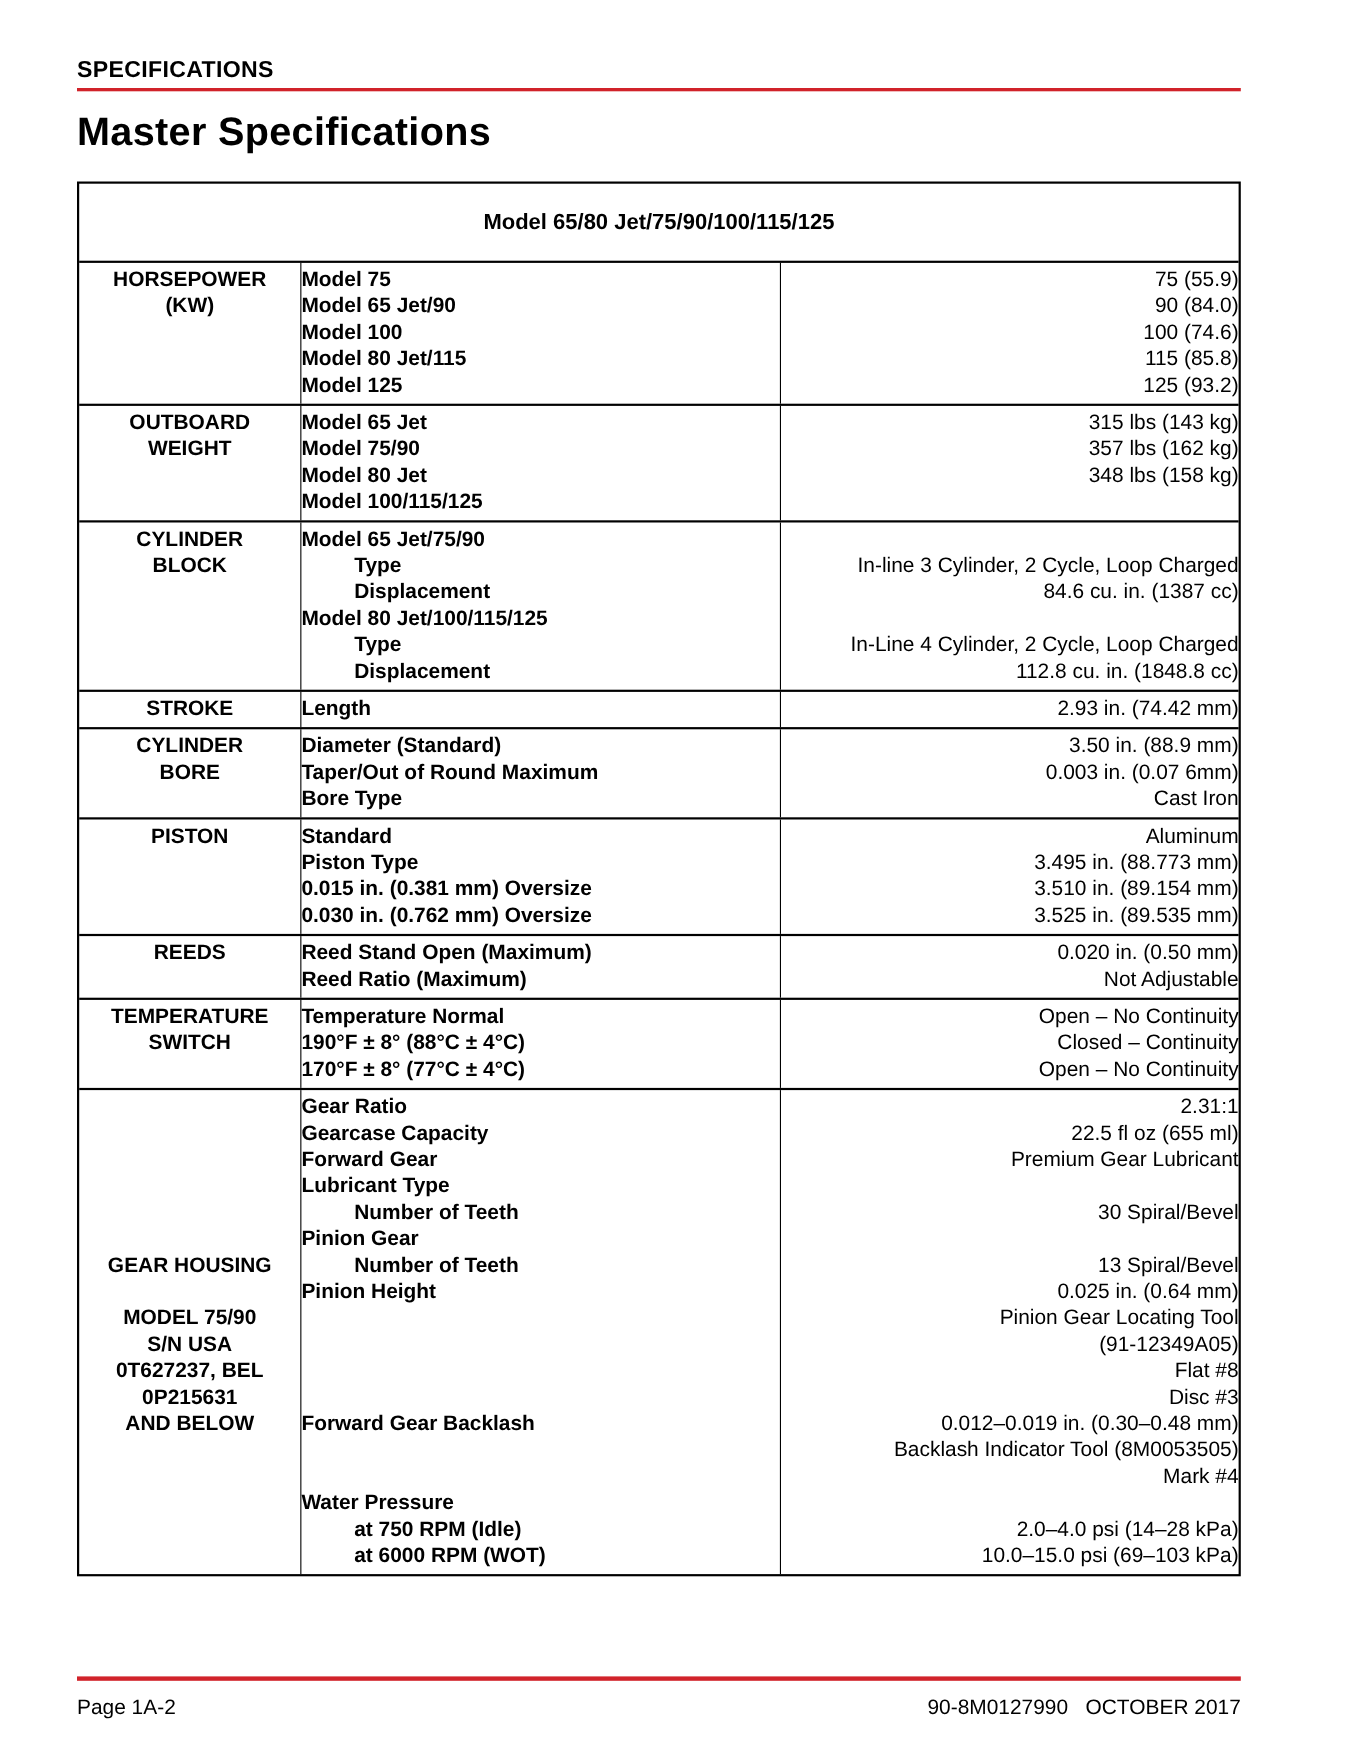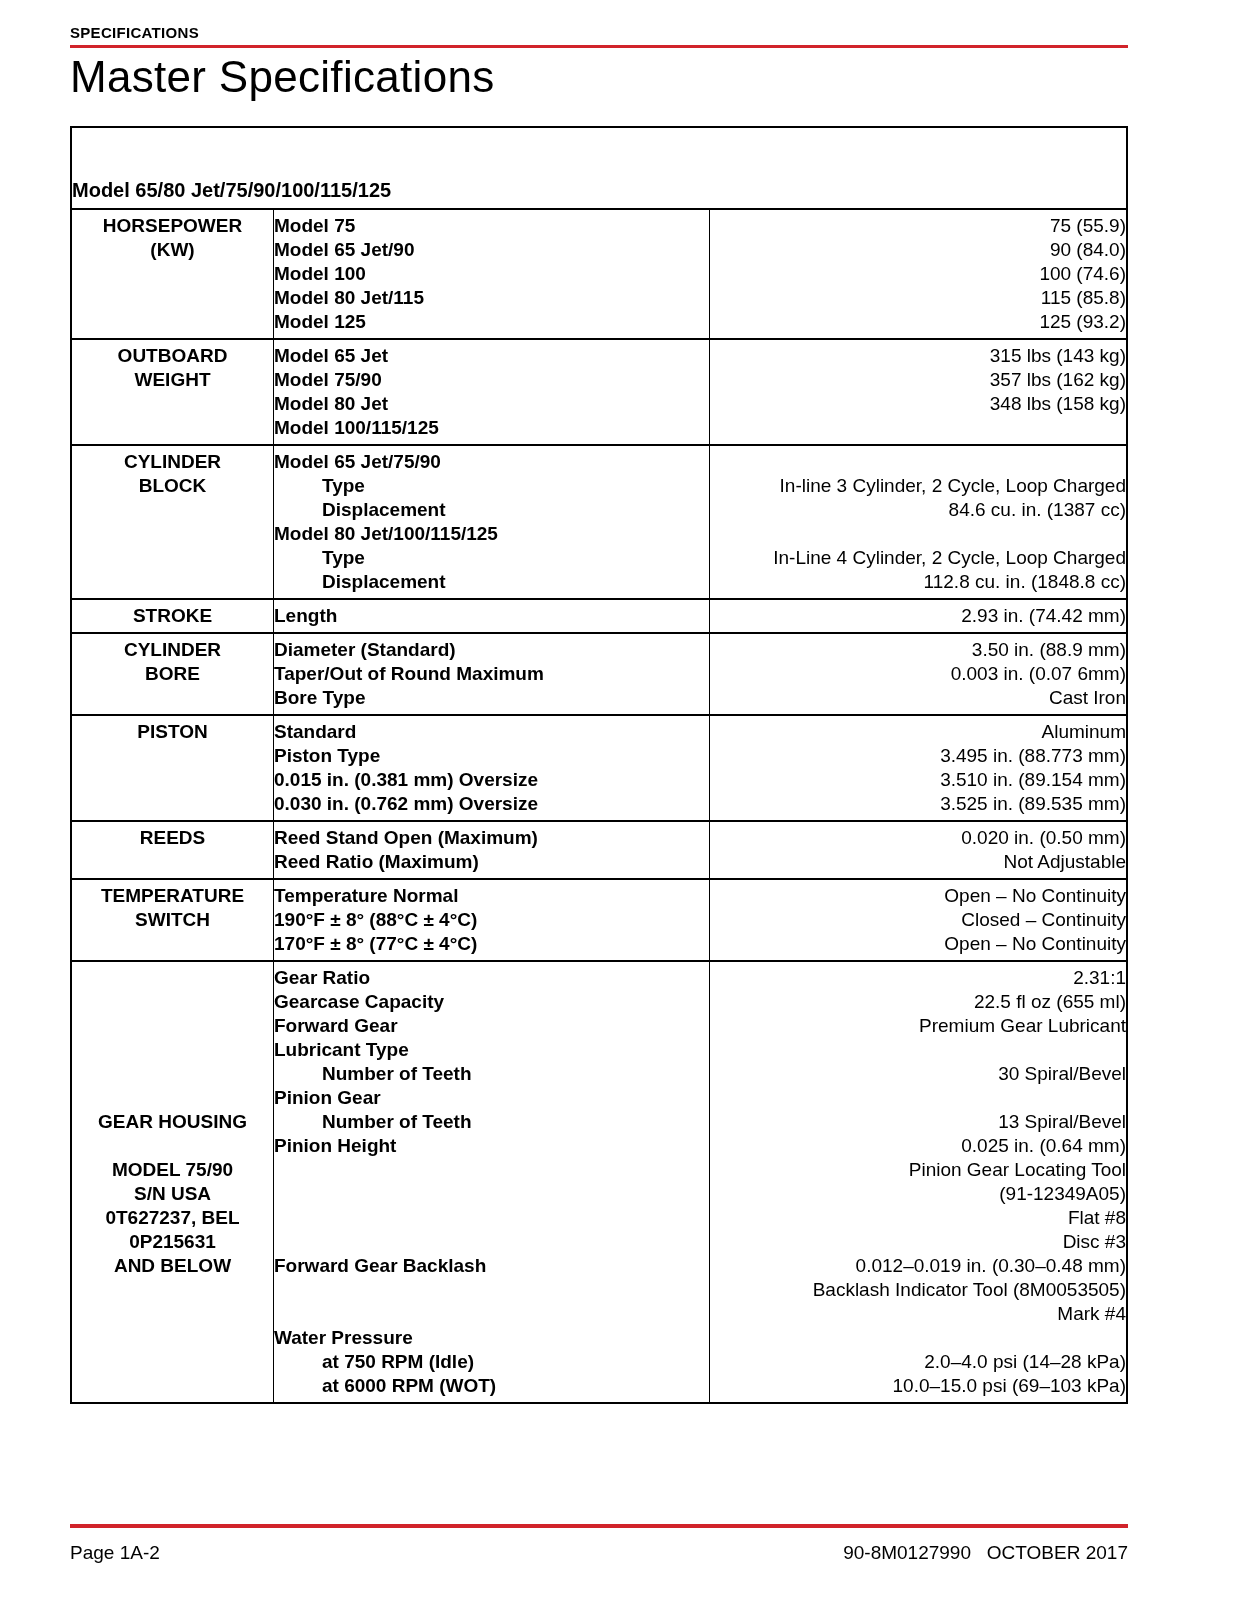--- a/index.html
+++ b/index.html
@@ -8,7 +8,7 @@
     font-family:"Liberation Sans", sans-serif;position:relative;overflow:hidden;
   }
   .content{position:absolute;left:70px;top:0;width:1058px;}
-  .eyebrow{margin-top:24px;font-size:15px;font-weight:bold;letter-spacing:.3px;}
+  .eyebrow{margin-top:52px;font-size:21px;font-weight:bold;letter-spacing:.3px;}
   .redline{height:3px;background:#d1232a;margin-top:4px;}
   h1{margin:4px 0 24px 0;font-size:44px;font-weight:normal;letter-spacing:.3px;}
   .spec-table{border:2px solid #000;}

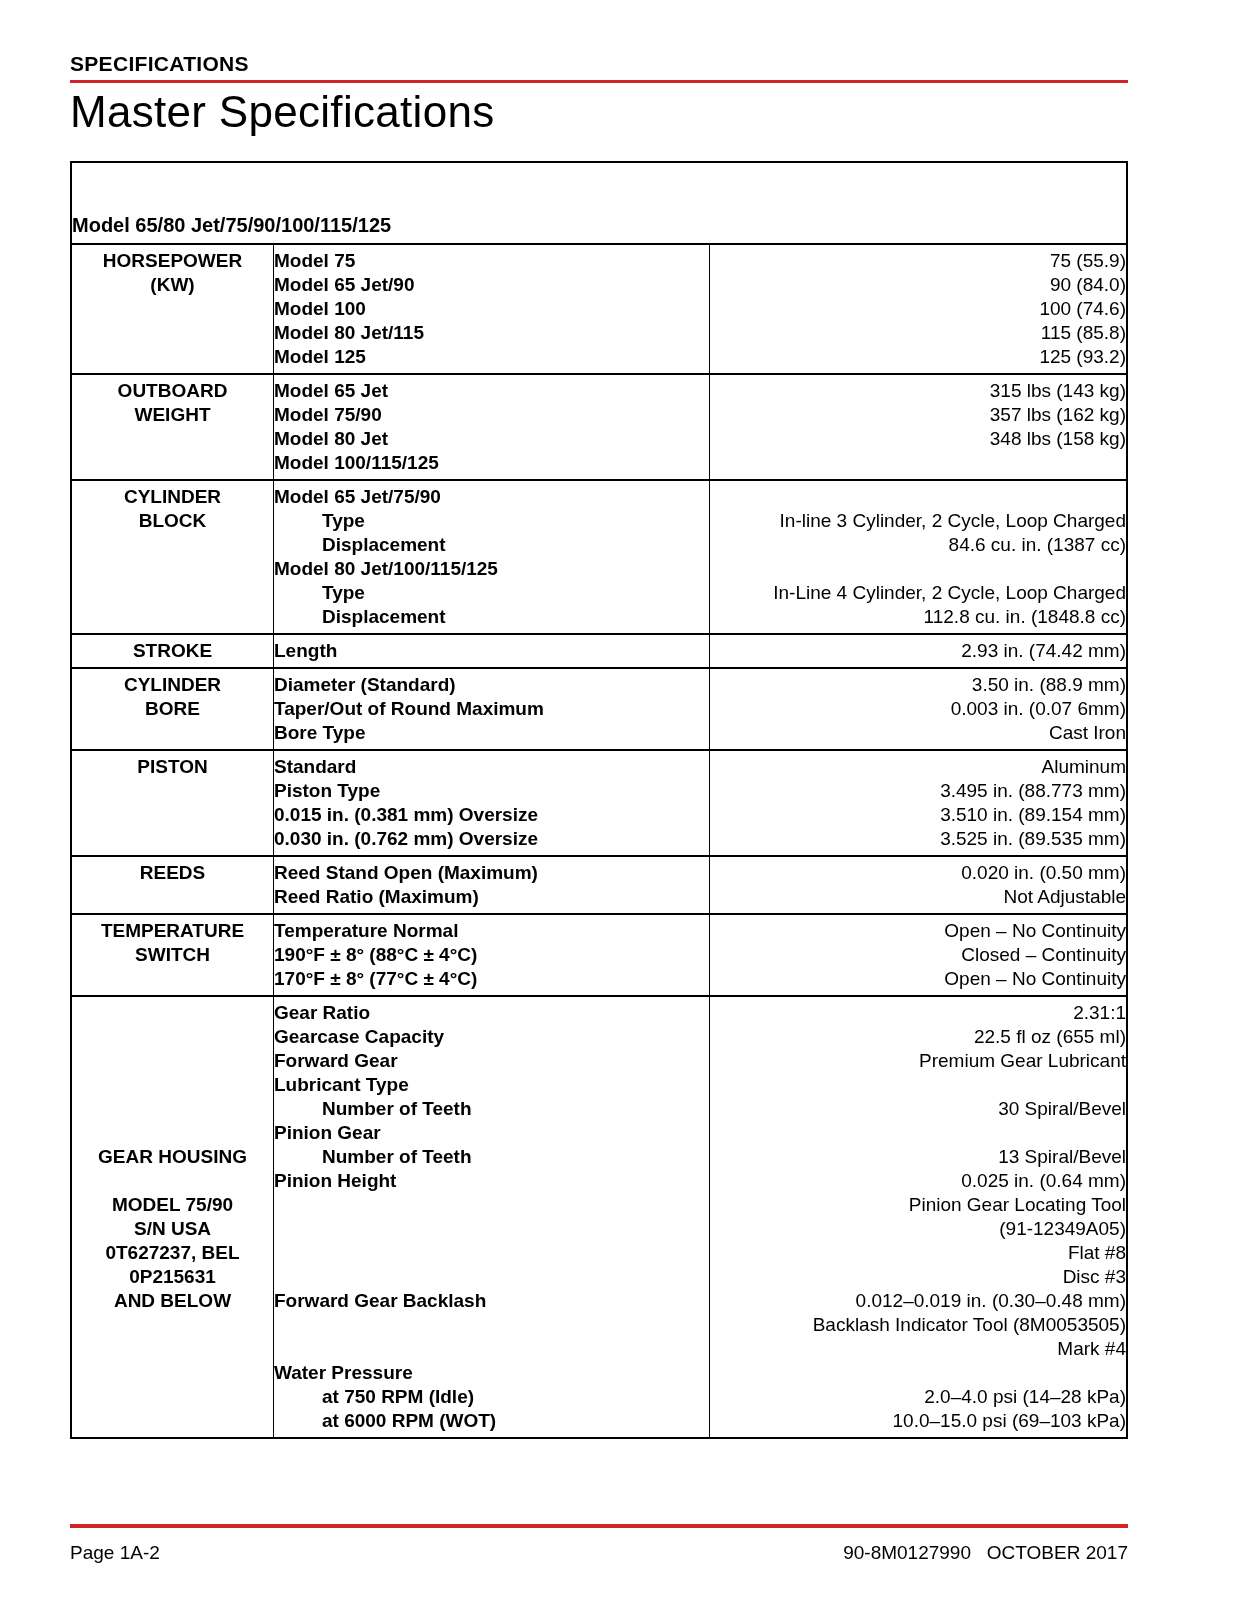--- a/index.html
+++ b/index.html
@@ -10,7 +10,7 @@
   .content{position:absolute;left:70px;top:0;width:1058px;}
   .eyebrow{margin-top:52px;font-size:21px;font-weight:bold;letter-spacing:.3px;}
   .redline{height:3px;background:#d1232a;margin-top:4px;}
-  h1{margin:4px 0 24px 0;font-size:44px;font-weight:normal;letter-spacing:.3px;}
+  h1{margin:16px 0 24px 0;font-size:36px;font-weight:bold;letter-spacing:.3px;}
   .spec-table{border:2px solid #000;}
   .thead{
     border-bottom:2px solid #000;font-weight:bold;

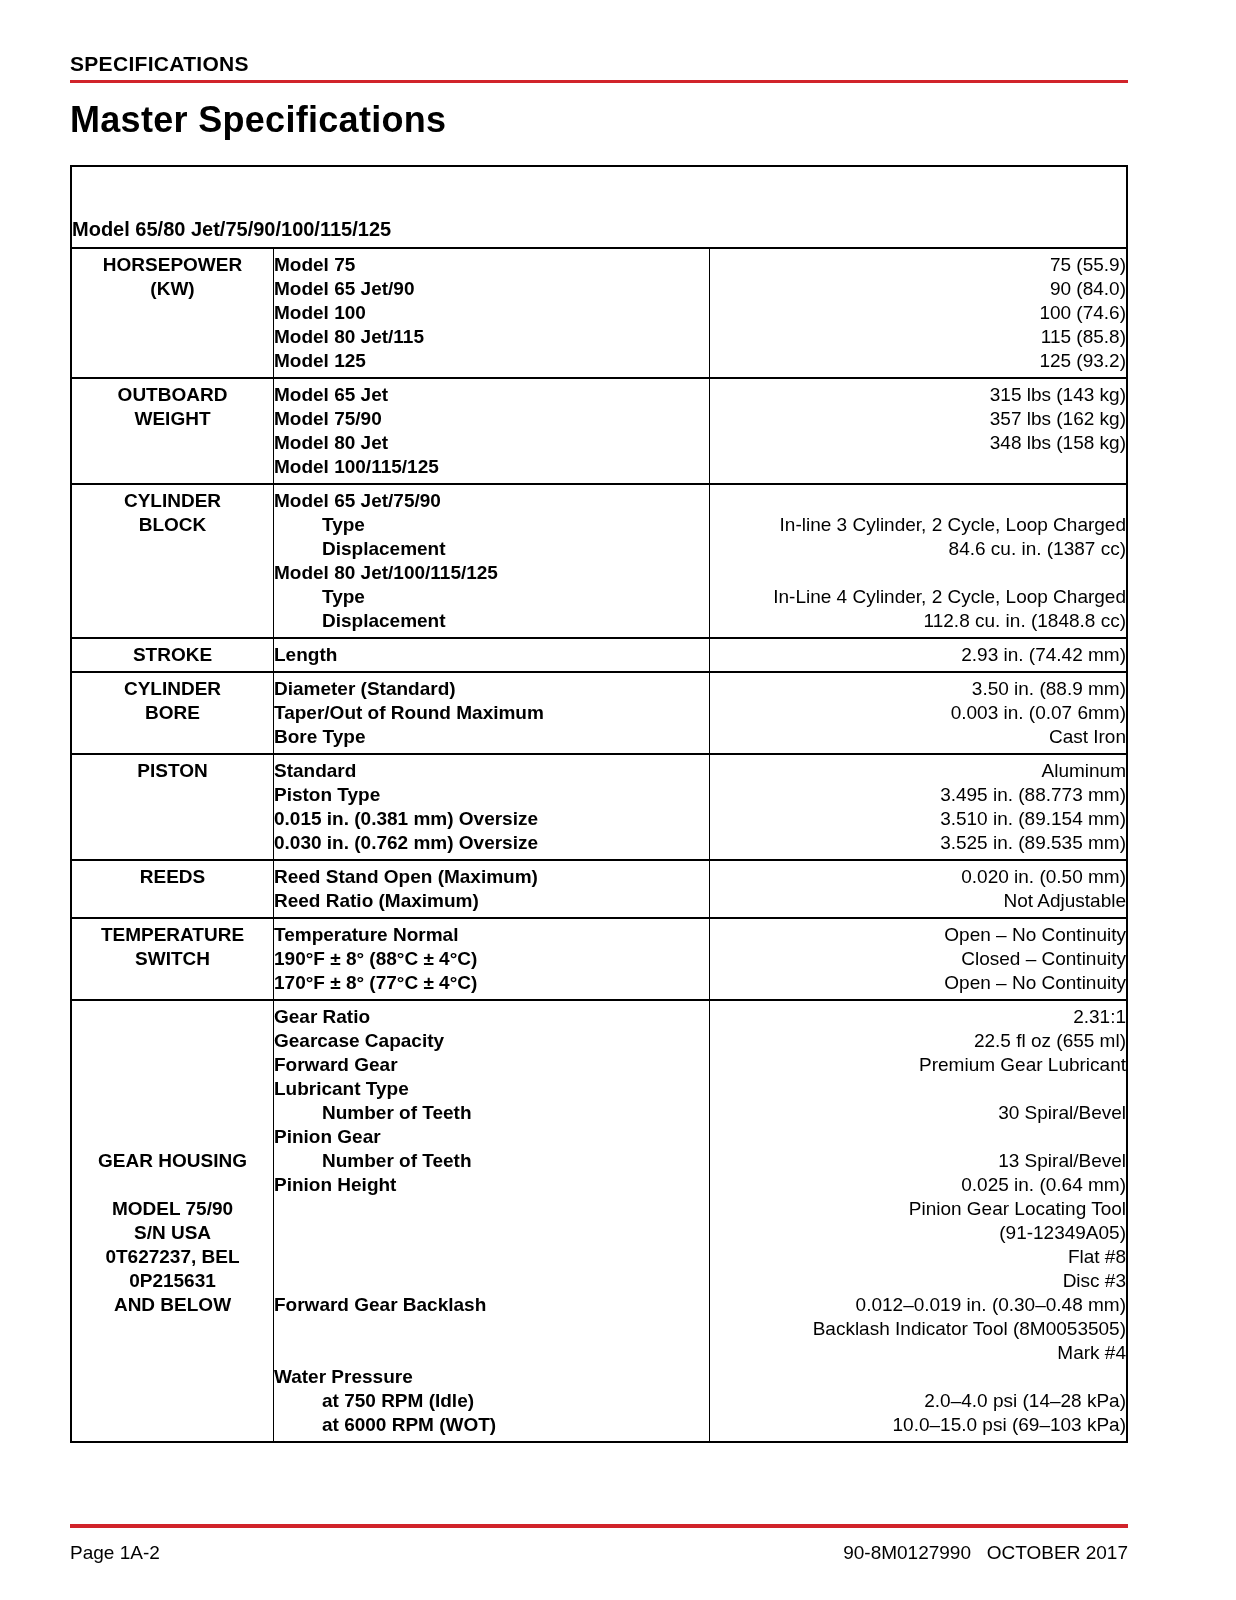--- a/index.html
+++ b/index.html
@@ -13,8 +13,8 @@
   h1{margin:16px 0 24px 0;font-size:36px;font-weight:bold;letter-spacing:.3px;}
   .spec-table{border:2px solid #000;}
   .thead{
-    border-bottom:2px solid #000;font-weight:bold;
-    font-size:20px;padding:6px 0;line-height:24px;margin-top:44px;
+    border-bottom:2px solid #000;text-align:center;font-weight:bold;
+    font-size:20px;padding:23px 0;line-height:24px;
   }
   .row{display:flex;border-bottom:2px solid #000;}
   .row:last-child{border-bottom:none;}

